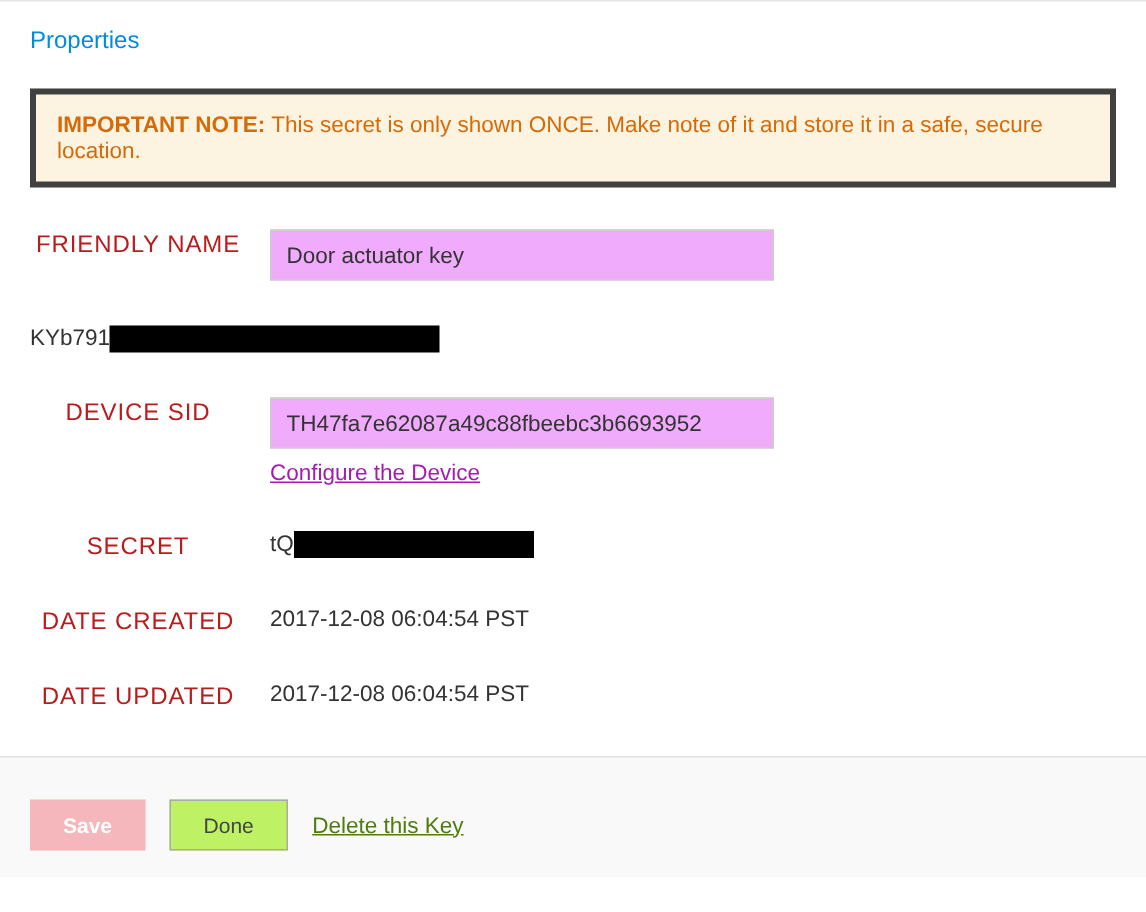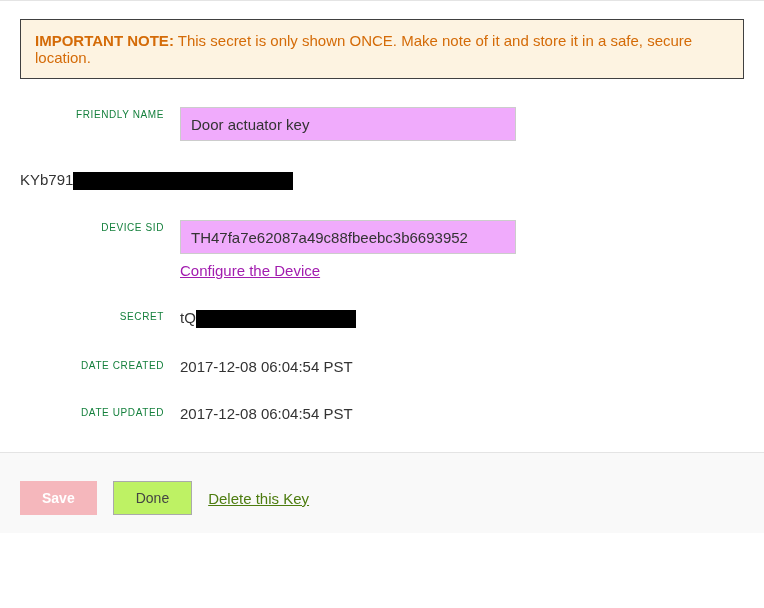--- a/index.html
+++ b/index.html
@@ -124,6 +124,7 @@
 <body>
 
 <div class="page">
+  <div class="subtitle">Properties</div>
 
   <div class="notice">
     <span class="bold">IMPORTANT NOTE:</span>

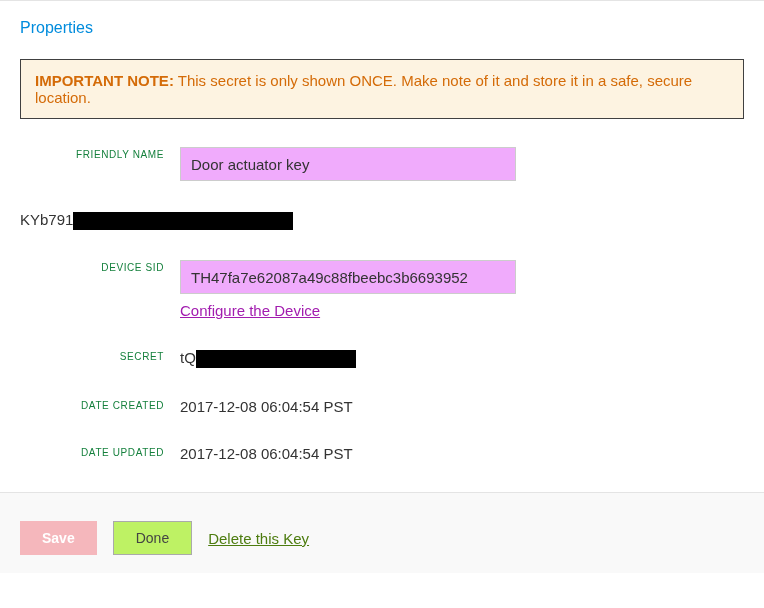--- a/index.html
+++ b/index.html
@@ -28,7 +28,7 @@
   }
   .notice {
     background: #fdf3e1;
-    border: 1px solid #404040;
+    border: 4px solid #404040;
     padding: 12px 14px;
     font-size: 15px;
     color: #d46b08;

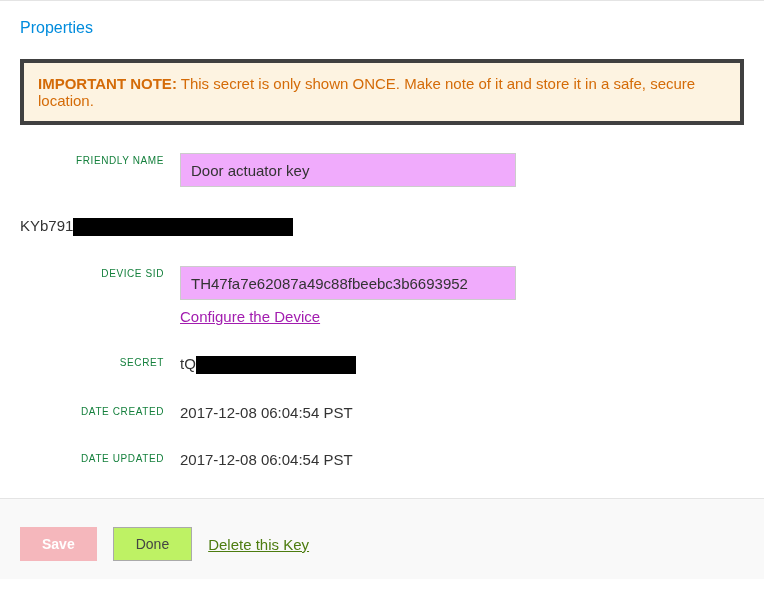--- a/index.html
+++ b/index.html
@@ -47,12 +47,12 @@
   }
   .label {
     width: 160px;
-    text-align: right;
+    text-align: center;
     padding-right: 16px;
     padding-top: 6px;
-    font-size: 10px;
+    font-size: 16px;
     letter-spacing: 0.6px;
-    color: #15803d;
+    color: #b91c1c;
   }
   .value {
     flex: 1;

